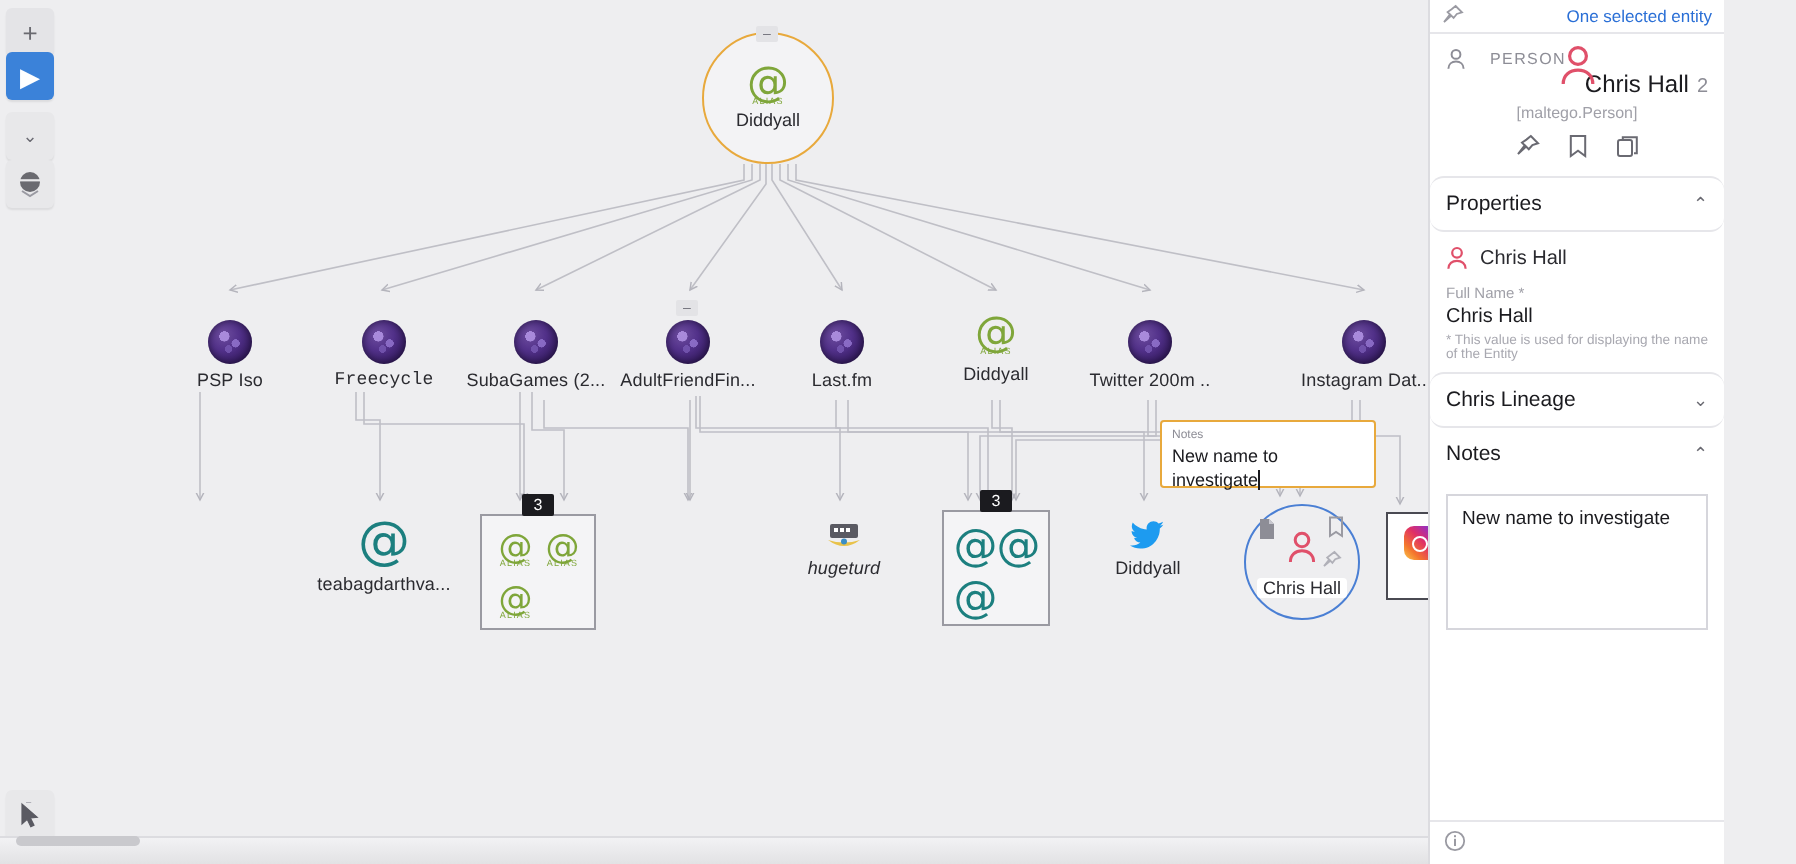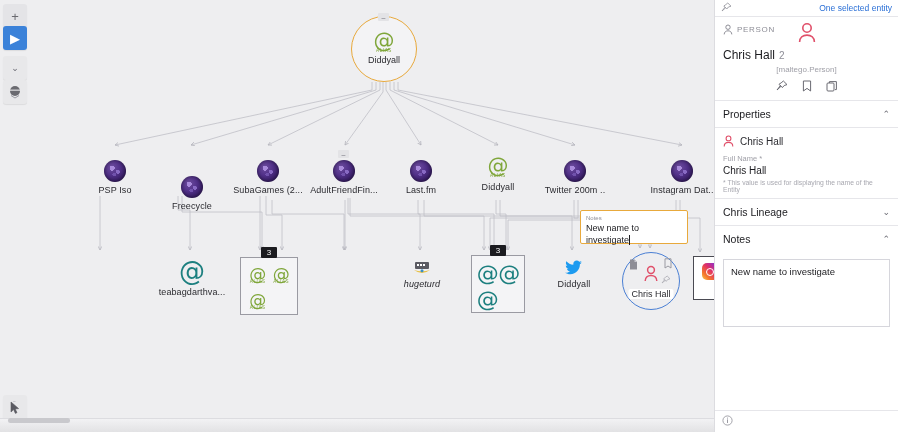--- a/index.html
+++ b/index.html
@@ -147,7 +147,7 @@
 
   
   .panel{
-    position:absolute;left:714px;top:0;width:184px;height:432px;
+    position:absolute;left:714px;top:0;width:148px;height:432px;
     background:#fff;border-left:1px solid #dcdce0;box-sizing:border-box;
     font-size:10px;color:#2b2b30;
   }

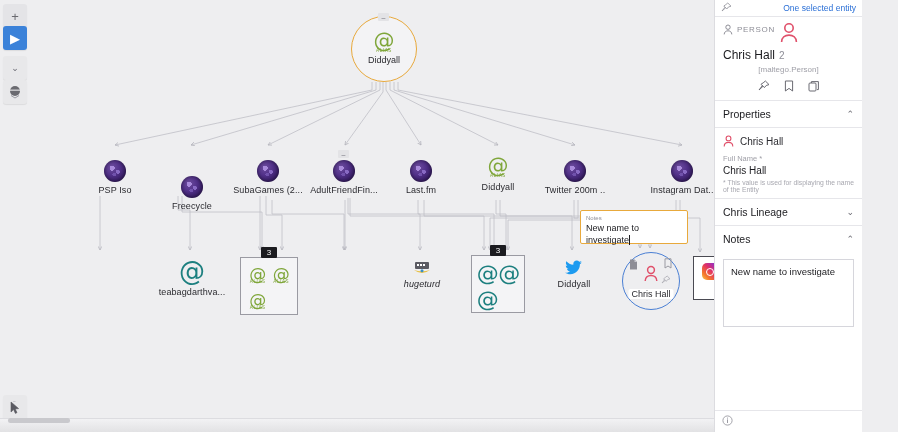--- a/index.html
+++ b/index.html
@@ -160,7 +160,7 @@
 
   .entity-head{padding:7px 8px 6px 8px;position:relative;}
   .entity-type{
-    display:flex;align-items:center;gap:4px;color:#8d8d96;
+    display:flex;align-items:center;gap:12px;color:#8d8d96;
     font-size:8px;letter-spacing:.7px;
   }
   .entity-icon-big{

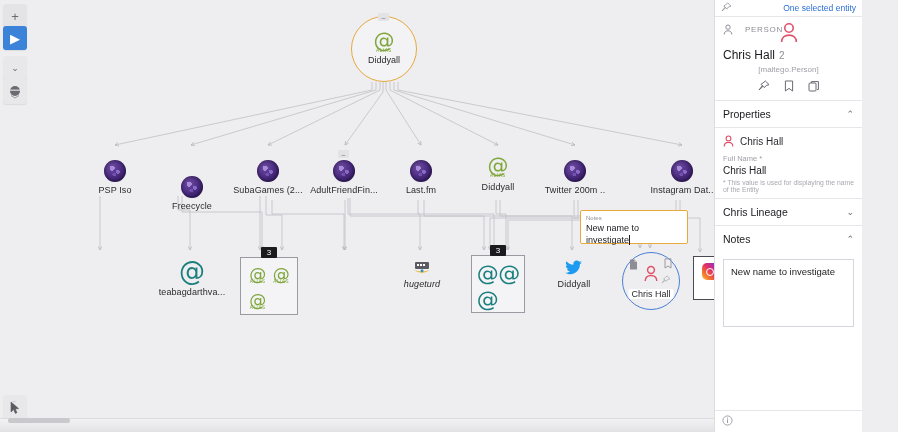--- a/index.html
+++ b/index.html
@@ -168,7 +168,7 @@
     width:20px;height:21px;
   }
   .entity-name{
-    text-align:left;margin-top:13px;font-size:12px;color:#1b1b1f;
+    text-align:right;font-size:12px;color:#1b1b1f;
   }
   .entity-name .cnt{color:#8d8d96;font-size:10px;margin-left:4px;}
   .entity-sub{text-align:center;font-size:8px;color:#a0a0a8;margin-top:3px;}

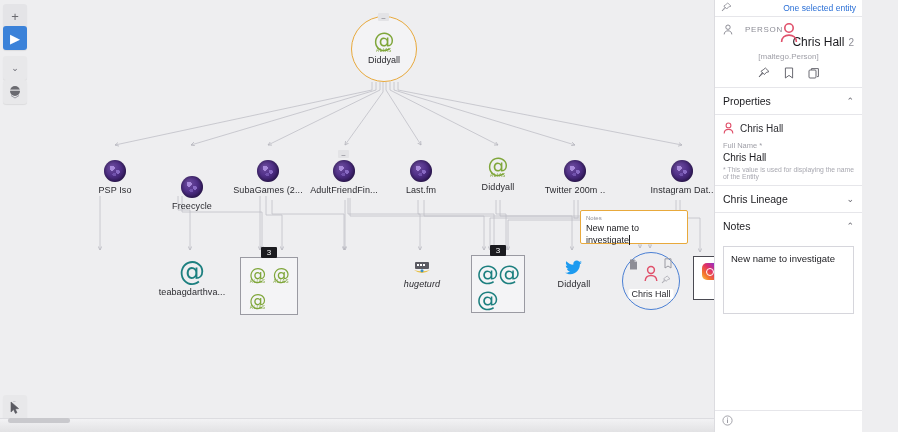--- a/index.html
+++ b/index.html
@@ -179,7 +179,7 @@
   .section-head{
     display:flex;align-items:center;justify-content:space-between;
     padding:7px 8px;border-top:1px solid #e6e6ea;border-bottom:1px solid #e6e6ea;
-    font-size:10.5px;color:#1b1b1f;cursor:pointer;
+    font-size:10.5px;color:#1b1b1f;cursor:pointer;border-radius:7px;
   }
   .section-head.noborderbottom{border-bottom:none;}
   .chev{color:#6a6a72;font-size:9px;}

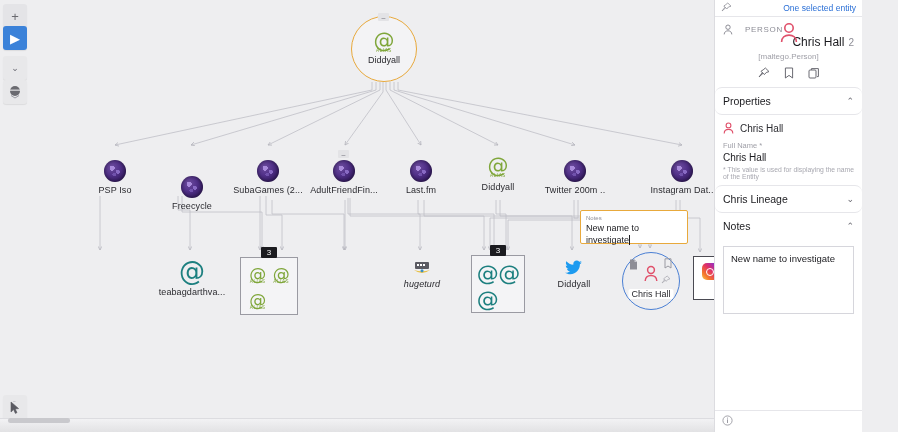--- a/index.html
+++ b/index.html
@@ -287,7 +287,7 @@
         </div>
       <div class="label">PSP Iso</div>
     </div>
-    <div class="node" style="left:146px;top:176px;">
+    <div class="node" style="left:146px;top:160px;font-family:Liberation Mono, monospace;">
       <div class="glyph">
           <div class="avatar"></div>
         </div>

